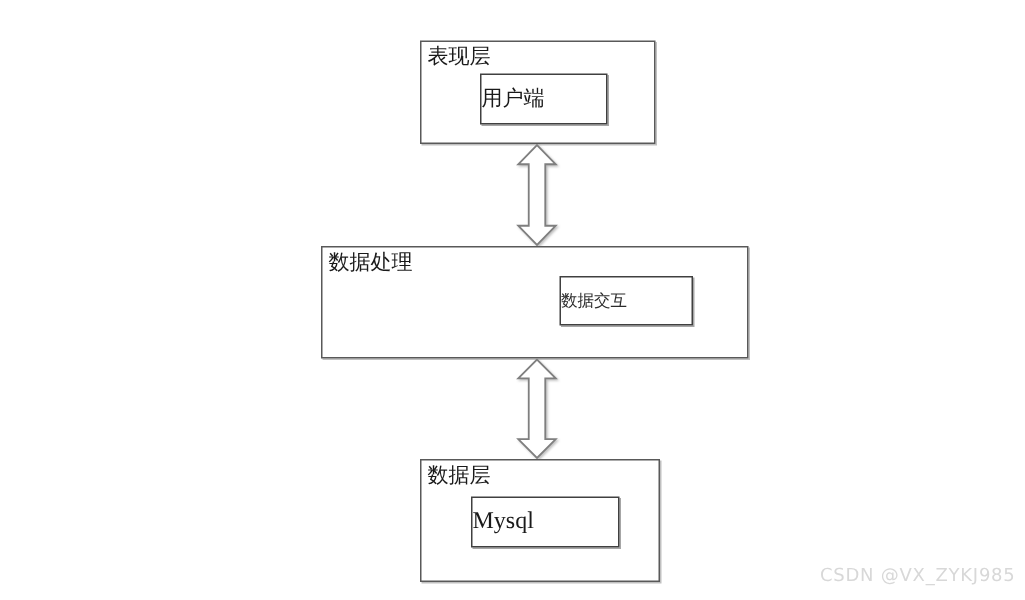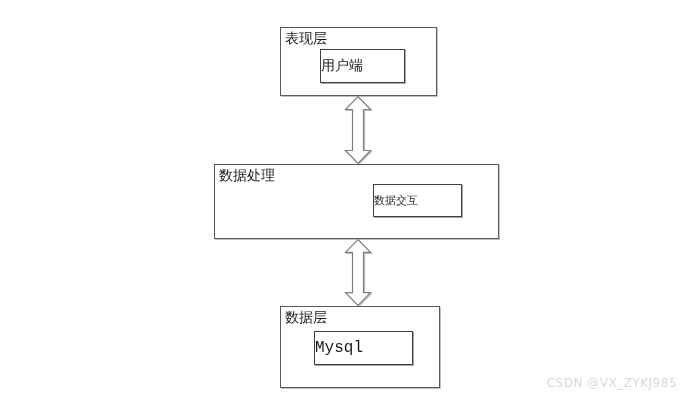--- a/index.html
+++ b/index.html
@@ -55,7 +55,7 @@
   .node-sm{font-size:11px;color:#2b2b2b;}
   .node-mono{
     font-size:16px;
-    font-family:Liberation Mono, monospace;
+    font-family:Liberation Serif, serif;
   }
   .connector{
     position:absolute;

